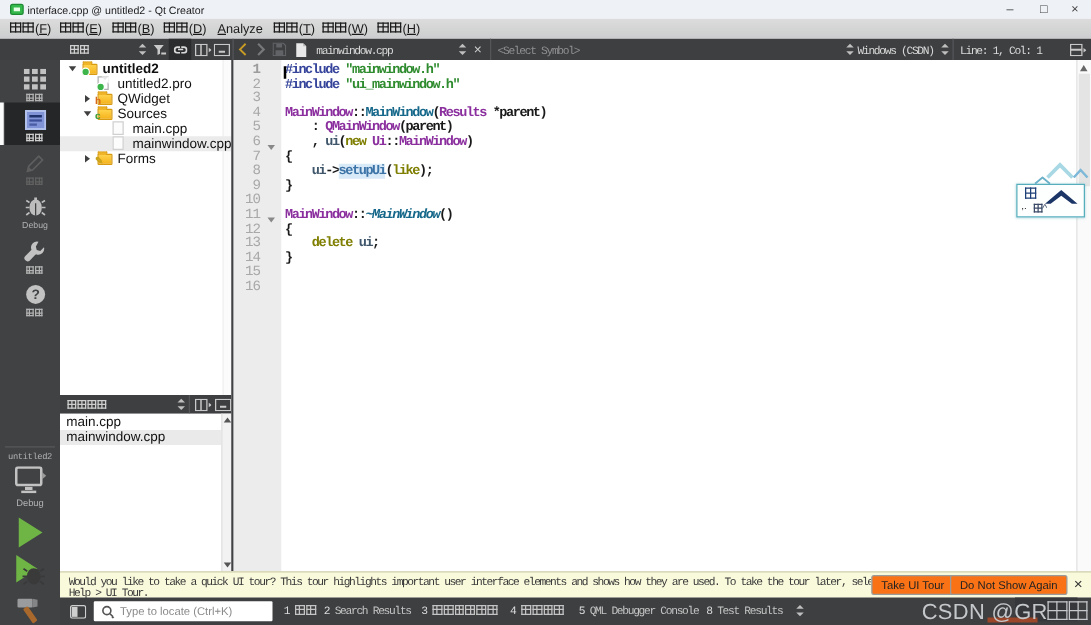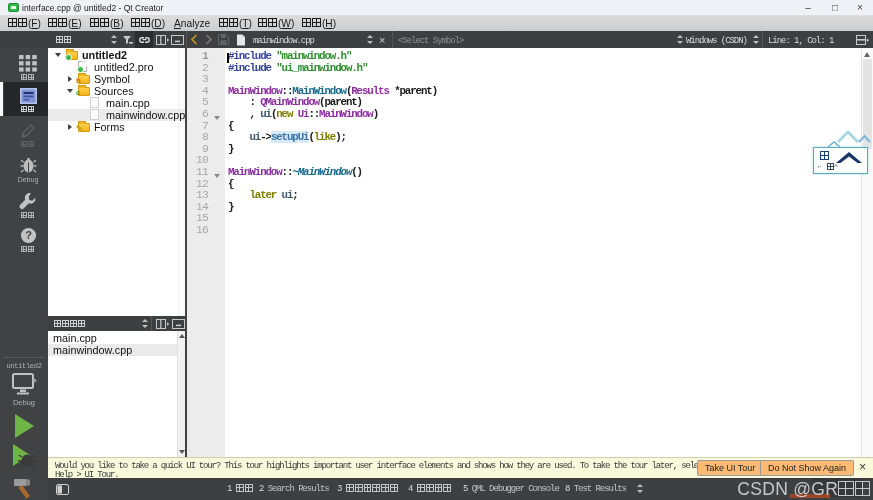--- a/index.html
+++ b/index.html
@@ -242,7 +242,7 @@
       <span class="fold" style="left:30px">
         <span class="ovt" style="color:#d8681a">h</span>
       </span>
-      <span style="position:absolute;left:46px">Symbol</span>
+      <span style="position:absolute;left:46px">QWidget</span>
     </div>
 <div class="trow" style="top:37px">
       <span class="tri d" style="left:19px"></span>

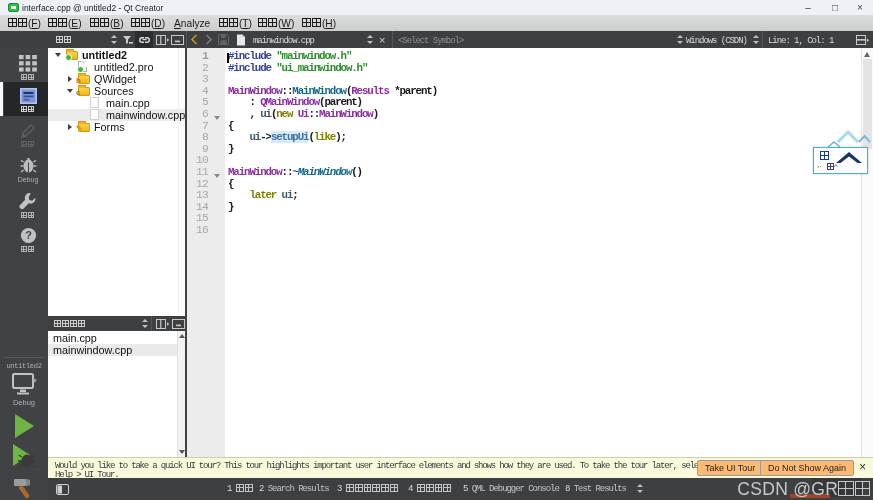--- a/index.html
+++ b/index.html
@@ -311,7 +311,7 @@
 
 <span class="kc">MainWindow</span>::<span class="vd">~MainWindow</span>()
 {
-    <span class="kw">later</span> <span class="mb">ui</span>;
+    <span class="kw">delete</span> <span class="mb">ui</span>;
 }
 </div>
 <div style="position:absolute;left:40px;top:5px;width:1.5px;height:10px;background:#000"></div>

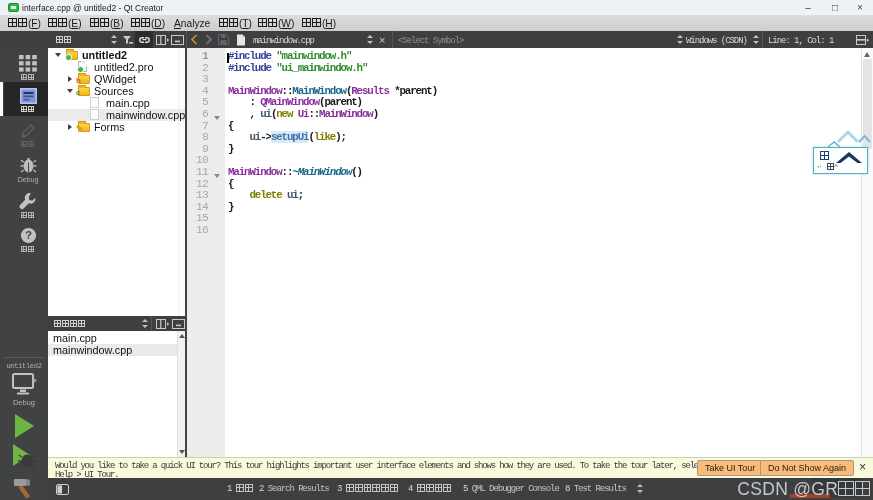--- a/index.html
+++ b/index.html
@@ -59,7 +59,7 @@
 .fico:after{content:"";position:absolute;right:-1px;top:-1px;border-left:3px solid transparent;border-top:3px solid #e6e6e6;border-right:3px solid #fff;border-bottom:3px solid transparent;width:0;height:0}
 .cico{position:absolute;top:0;width:9px;height:11px;background:#fcfcfc;border:1px solid #d0d0d0}
 .odrow{position:absolute;left:0;width:129px;height:12px;line-height:12px}
-.nbtn{position:absolute;top:2px;height:16px;line-height:15px;padding:0 7px;background:#fdba74;border:1px solid #9a9a9a;border-radius:2px;font-family:"Liberation Sans",sans-serif;font-size:9px;letter-spacing:0;color:#222}
+.nbtn{position:absolute;top:2px;height:16px;line-height:15px;padding:0 7px;background:#f97316;border:1px solid #9a9a9a;border-radius:2px;font-family:"Liberation Sans",sans-serif;font-size:9px;letter-spacing:0;color:#222}
 .sit{position:absolute;top:6px;font-size:9px;letter-spacing:-1.05px;color:#c4c4c4;font-family:"Liberation Mono",monospace}
 .sit b{font-weight:normal;color:#dadada}
 </style>

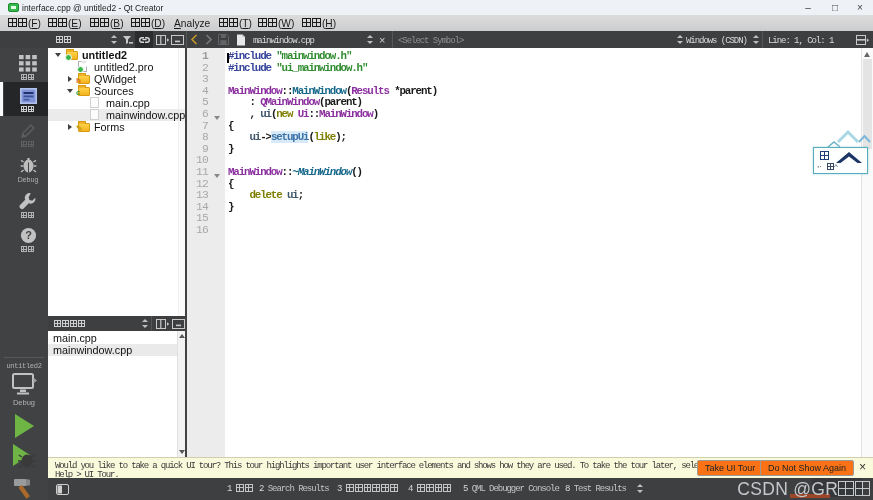--- a/index.html
+++ b/index.html
@@ -350,6 +350,14 @@
       <rect x="0.5" y="0.5" width="12" height="10" rx="1.5" fill="none" stroke="#cfcfcf" stroke-width="1"></rect>
       <rect x="1.5" y="1.5" width="4.5" height="8" fill="#cfcfcf"></rect>
     </svg>
+<div style="position:absolute;left:27px;top:3px;width:143px;height:16px;background:#fff;border-radius:1px">
+<svg style="position:absolute;left:6px;top:3px" width="11" height="11" viewBox="0 0 11 11">
+        <circle cx="4.5" cy="4.5" r="3.2" fill="none" stroke="#555" stroke-width="1.3"></circle>
+        <path d="M7 7l2.5 2.5" stroke="#555" stroke-width="1.3"></path>
+        <path d="M8 9.5h2.5l-1.2 1.4z" fill="#555"></path>
+      </svg>
+<span style="position:absolute;left:21px;top:3px;font-size:9px;color:#8a8a8a">Type to locate (Ctrl+K)</span>
+</div>
 <span class="sit" style="left:179px"><b>1</b> <span class="zh"></span><span class="zh"></span></span>
 <span class="sit" style="left:211px"><b>2</b> Search Results</span>
 <span class="sit" style="left:289px"><b>3</b> <span class="zh"></span><span class="zh"></span><span class="zh"></span><span class="zh"></span><span class="zh"></span><span class="zh"></span></span>

